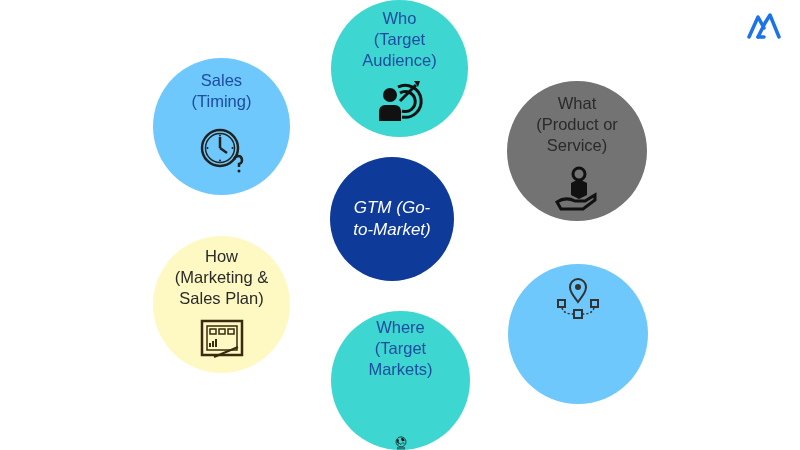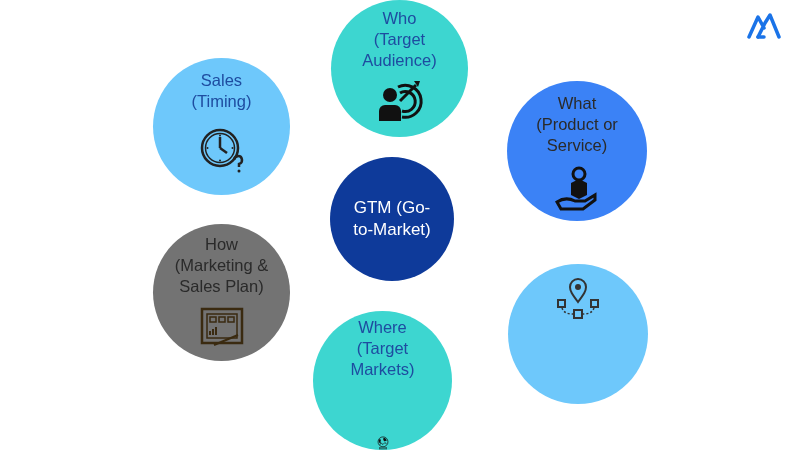--- a/index.html
+++ b/index.html
@@ -61,7 +61,7 @@
   </svg>
 </div>
 
-<div class="node" style="left:507px; top:81px; width:140px; height:140px; background:#3b82f6;">
+<div class="node" style="left:507px; top:81px; width:140px; height:140px; background:#737373;">
   <div class="label" style="color:#2a2a2a; margin-top:12px;">What
 (Product or
 Service)</div>

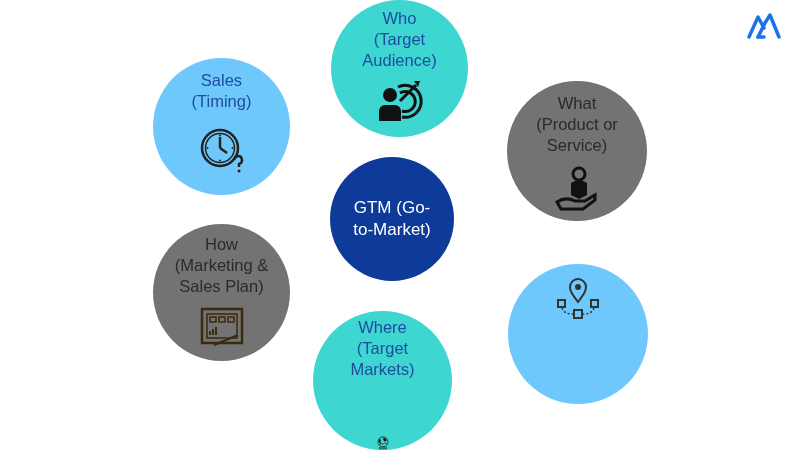--- a/index.html
+++ b/index.html
@@ -16,7 +16,7 @@
     font-size: 16.5px; line-height: 21px; white-space: pre-line; margin-top: 22px;
   }
   .node .icon { margin-top: 8px; width: 48px; height: 48px; }
-  .center { justify-content: center; }
+  .center { justify-content: center; font-style: italic; }
   .center .label { margin-top: 0; color: #ffffff; font-size: 17px; line-height: 22px; }
   .logo { position: absolute; left: 746px; top: 12px; width: 36px; height: 28px; }
 </style>

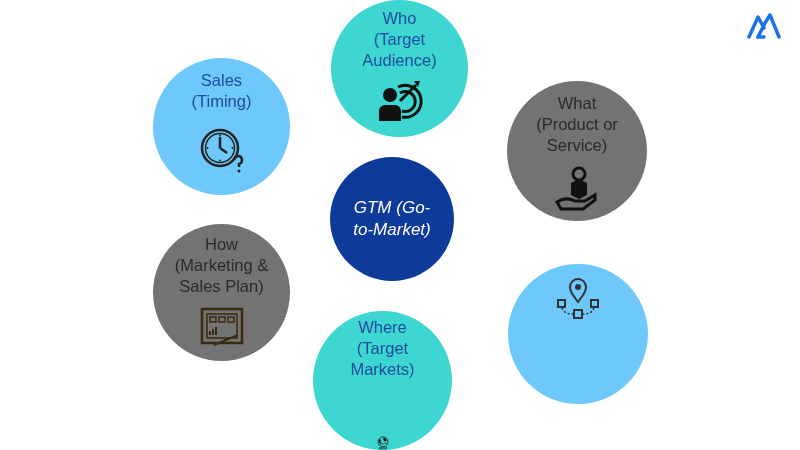--- a/index.html
+++ b/index.html
@@ -72,7 +72,7 @@
   </svg>
 </div>
 
-<div class="node" style="left:153px; top:224px; width:137px; height:137px; background:#737373;">
+<div class="node" style="left:153px; top:236px; width:137px; height:137px; background:#fef9c3;">
   <div class="label" style="color:#2a2a2a; margin-top:10px;">How
 (Marketing &amp;
 Sales Plan)</div>

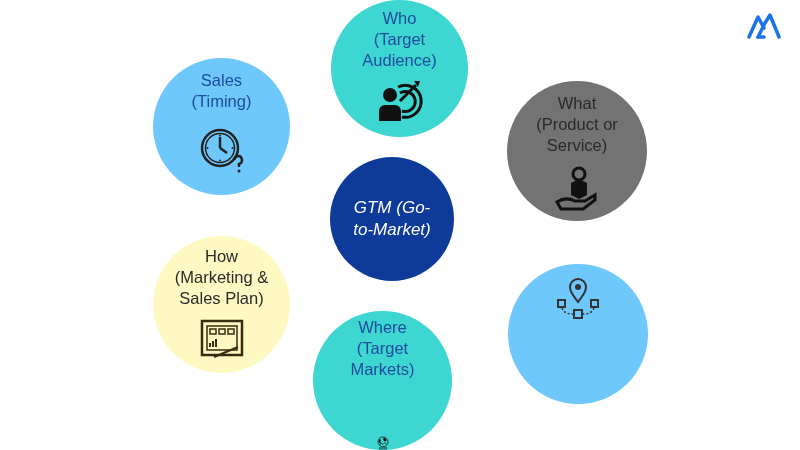--- a/index.html
+++ b/index.html
@@ -98,7 +98,7 @@
   </svg>
 </div>
 
-<div class="node" style="left:313px; top:311px; width:139px; height:139px; background:#3dd6d0;gap:48px;">
+<div class="node" style="left:331px; top:311px; width:139px; height:139px; background:#3dd6d0;gap:48px;">
   <div class="label" style="color:#1e4ca0; margin-top:6px;">Where
 (Target
 Markets)</div>

